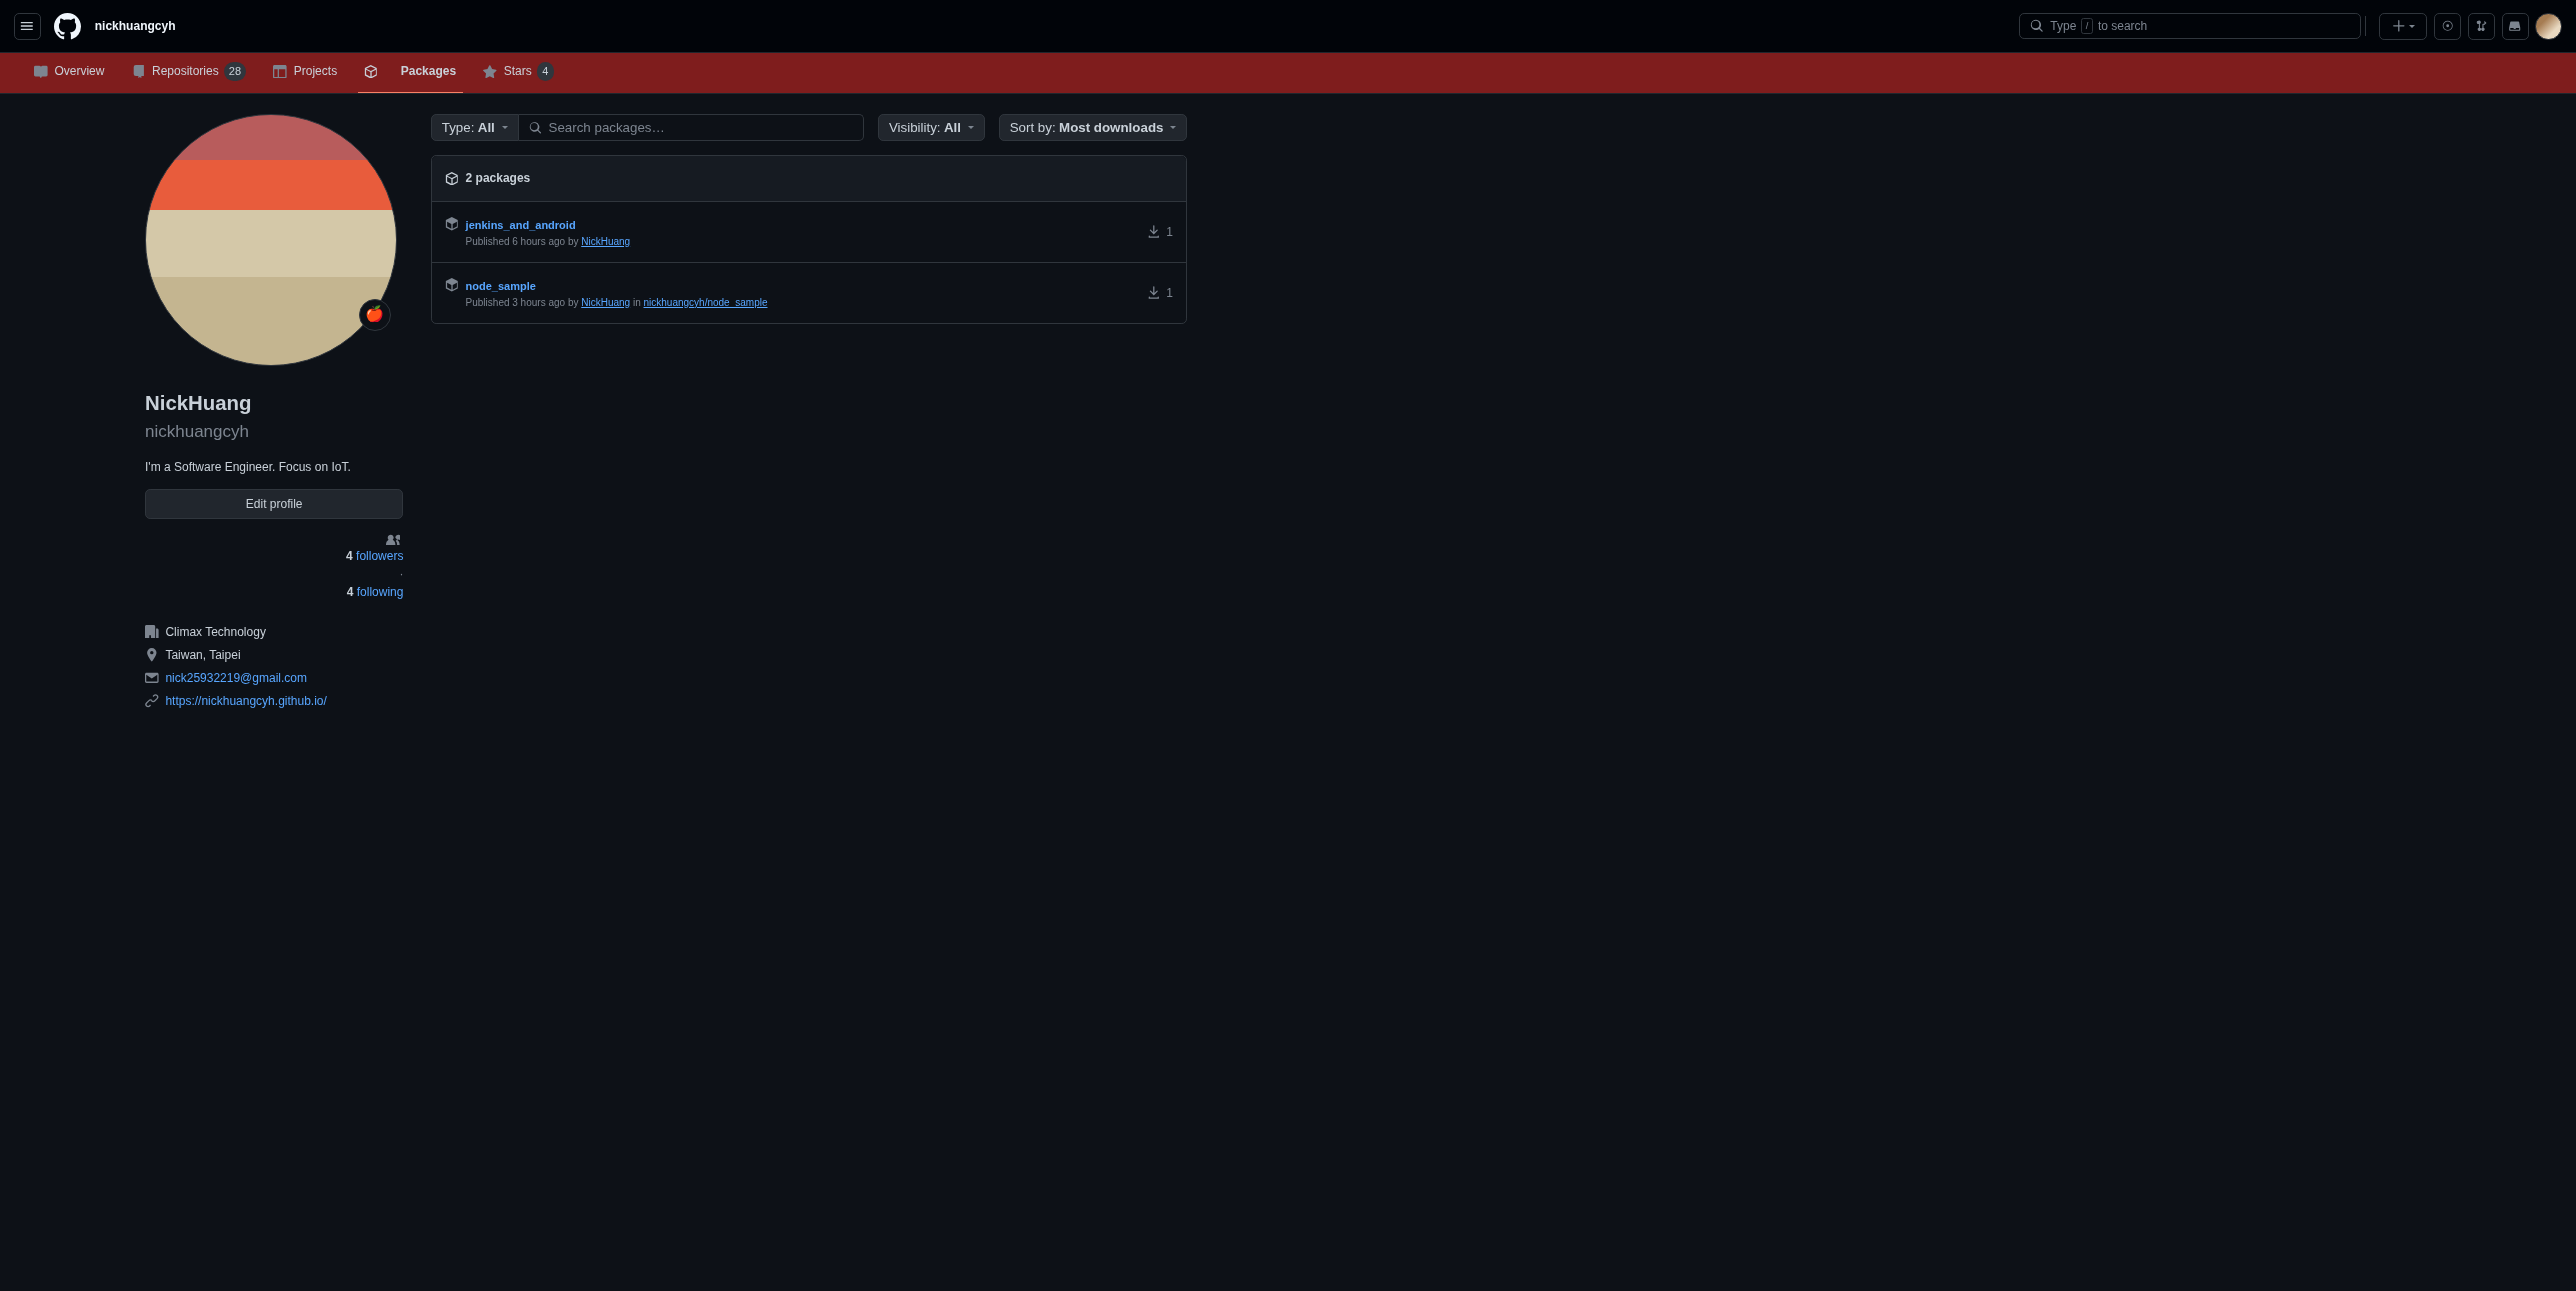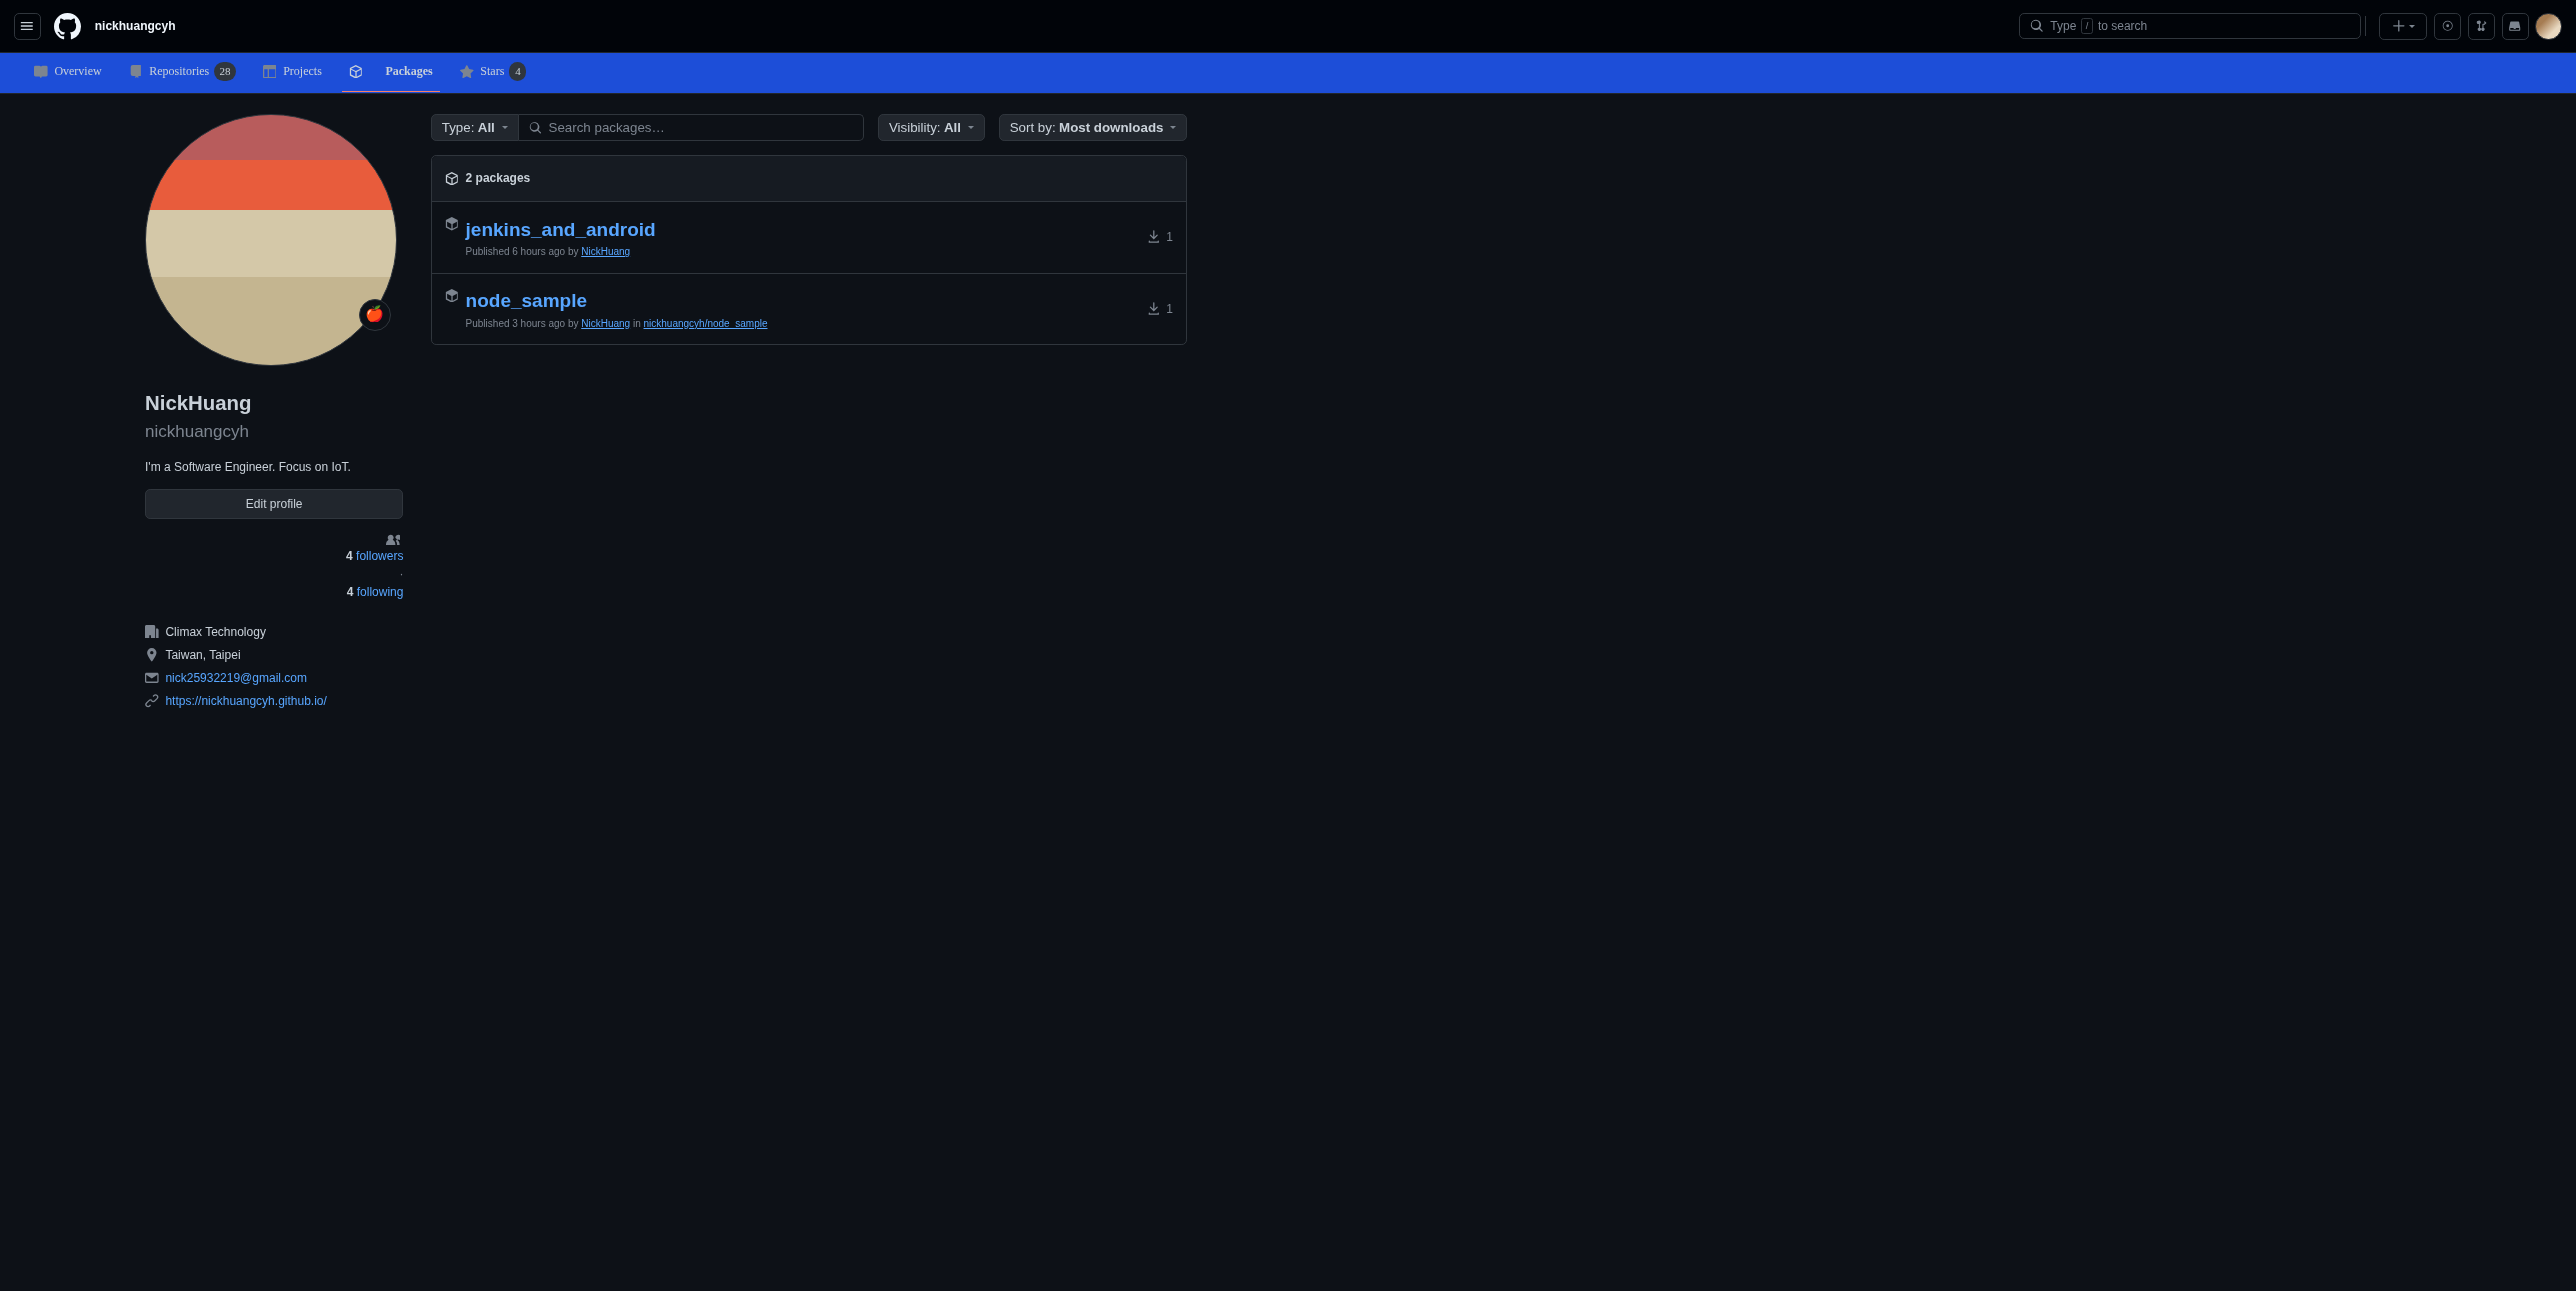--- a/index.html
+++ b/index.html
@@ -116,11 +116,9 @@
     
     .tabnav {
       display: flex;
-      align-items: center;
       padding: 0 20.4px;
-      background: #1d4ed8;
+      background: #7f1d1d;
       border-bottom: 0.9px solid #21262d;
-      font-family: Liberation Serif, serif;
     }
     .tabnav-item {
       display: flex;

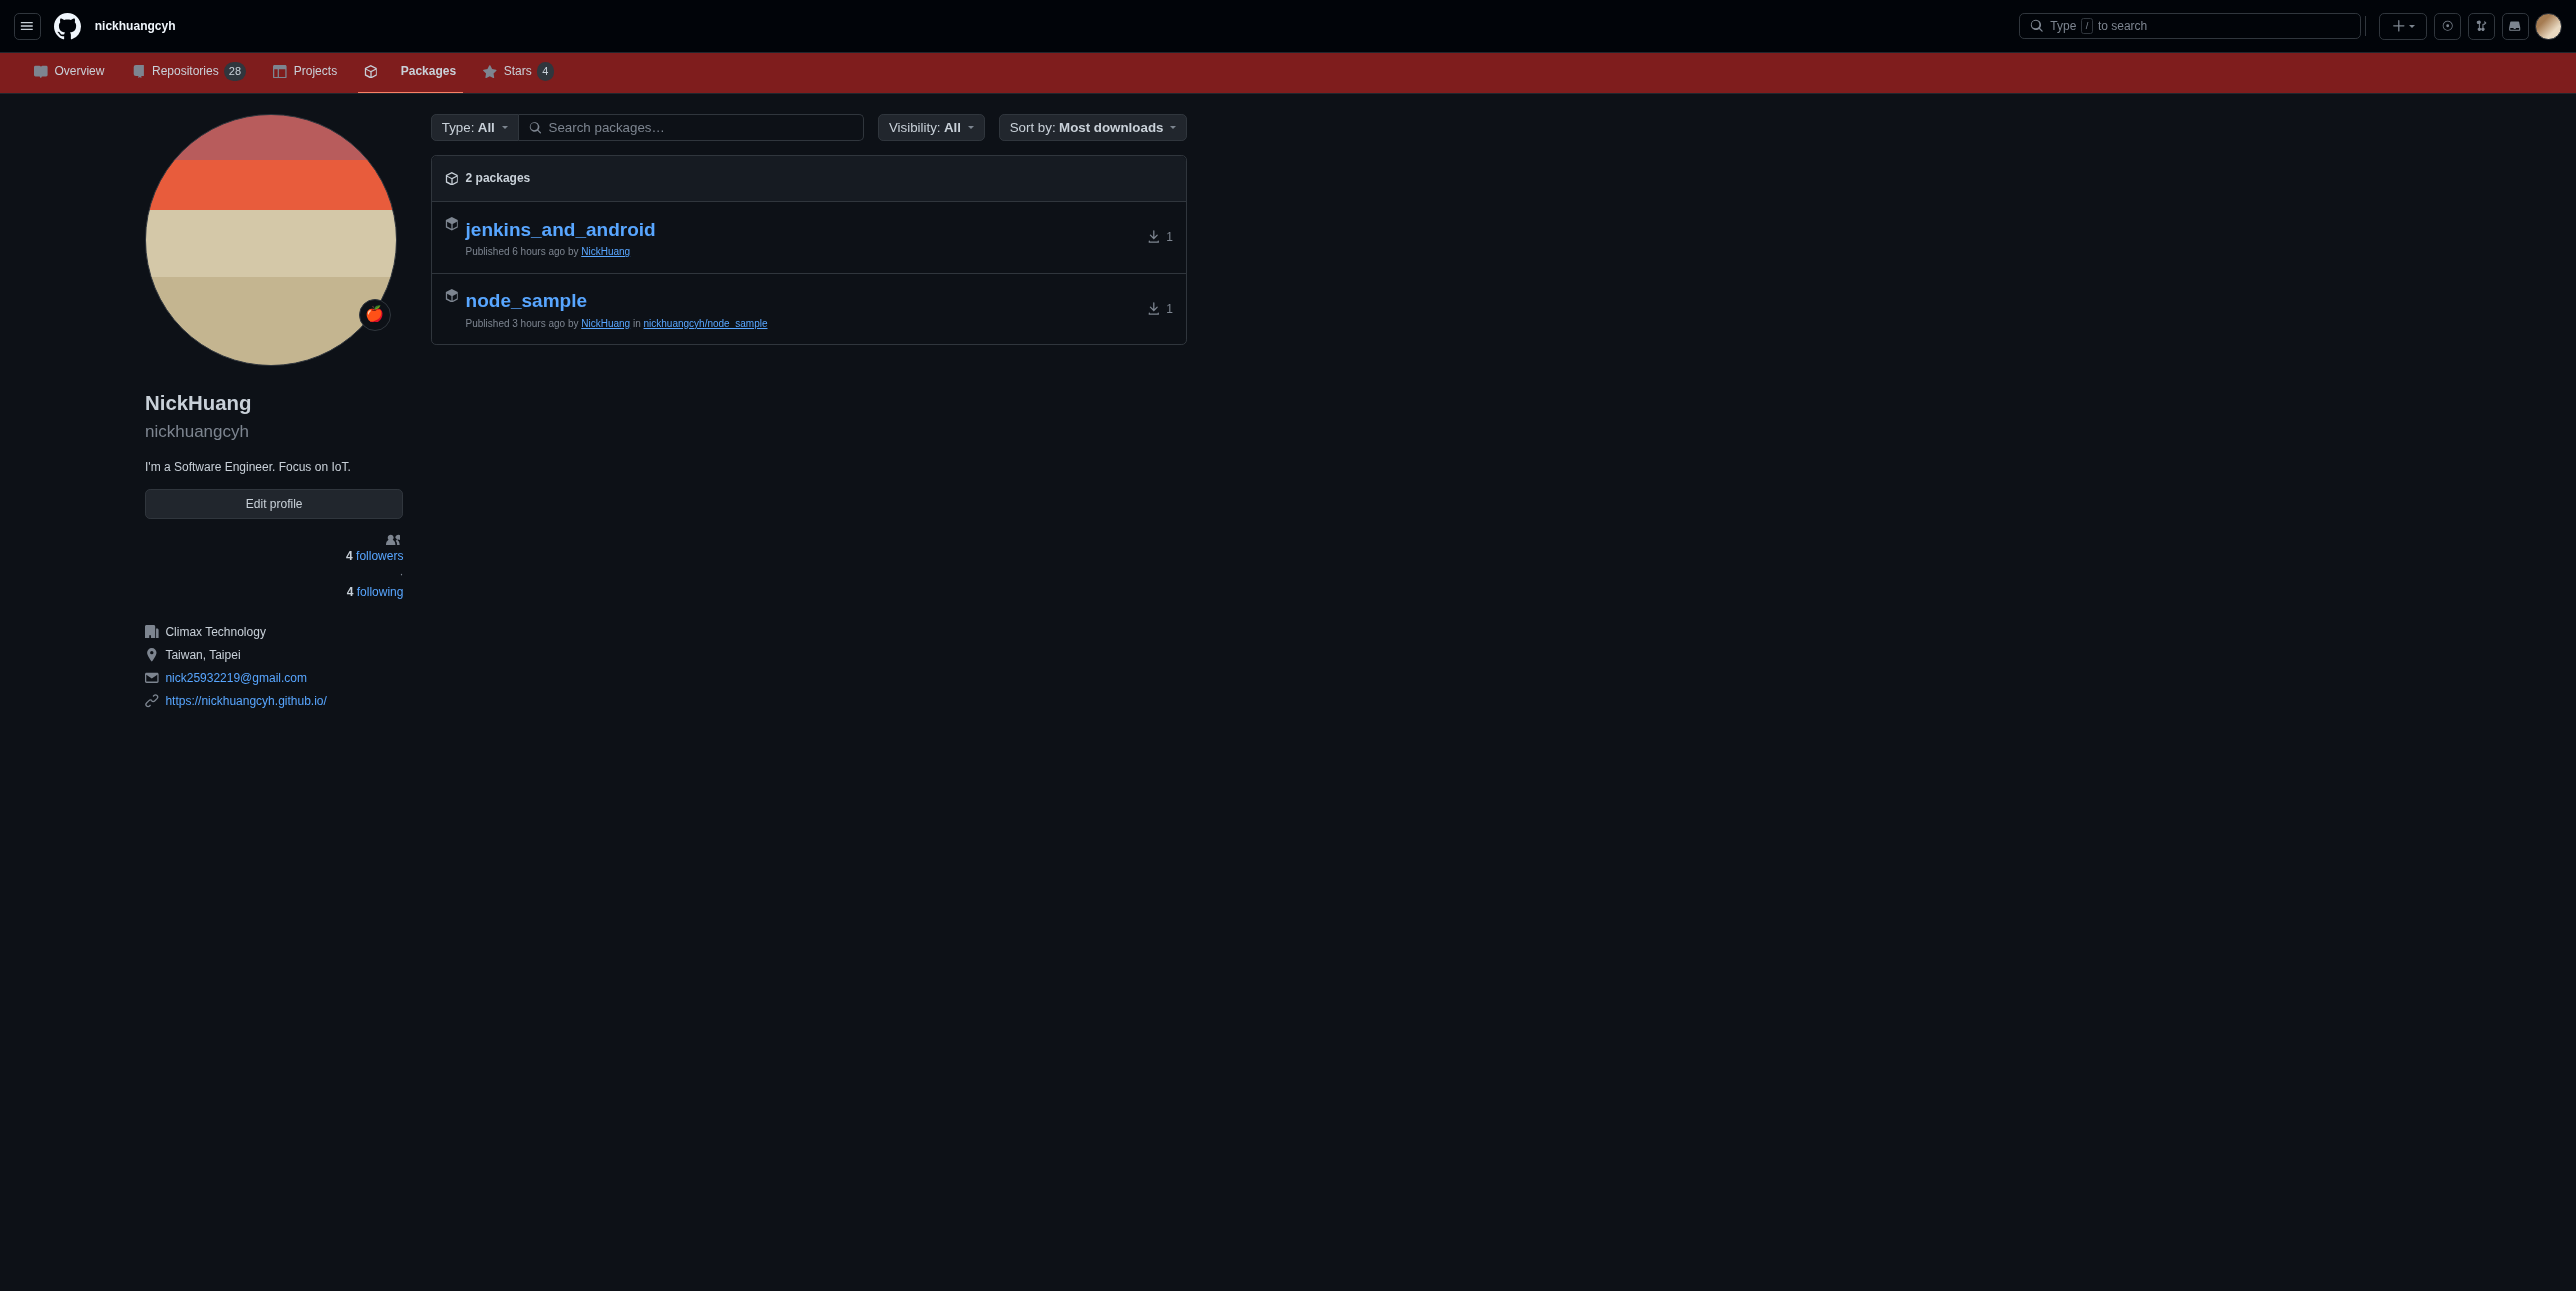--- a/index.html
+++ b/index.html
@@ -340,7 +340,7 @@
     .pkg-name {
       color: #58a6ff;
       font-weight: 600;
-      font-size: 19px;
+      font-size: 11px;
     }
     .pkg-meta {
       color: #7d8590;

